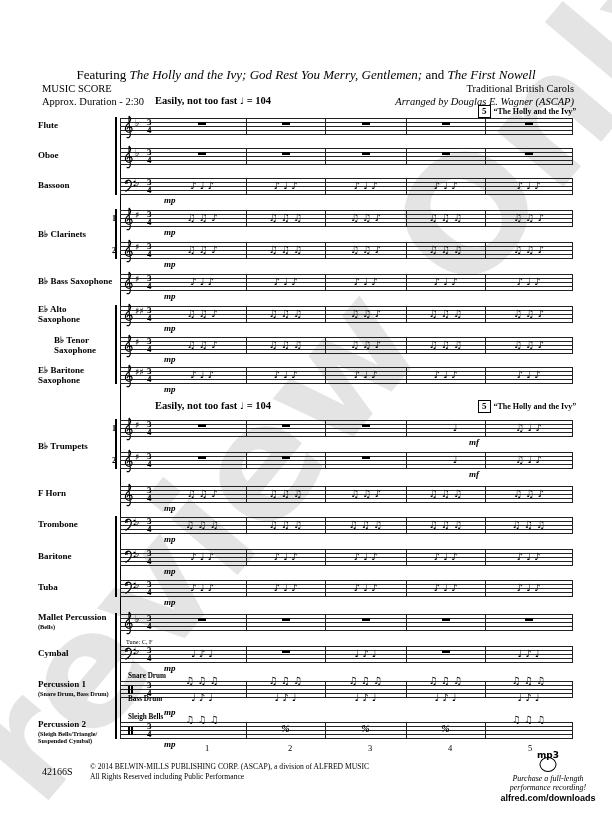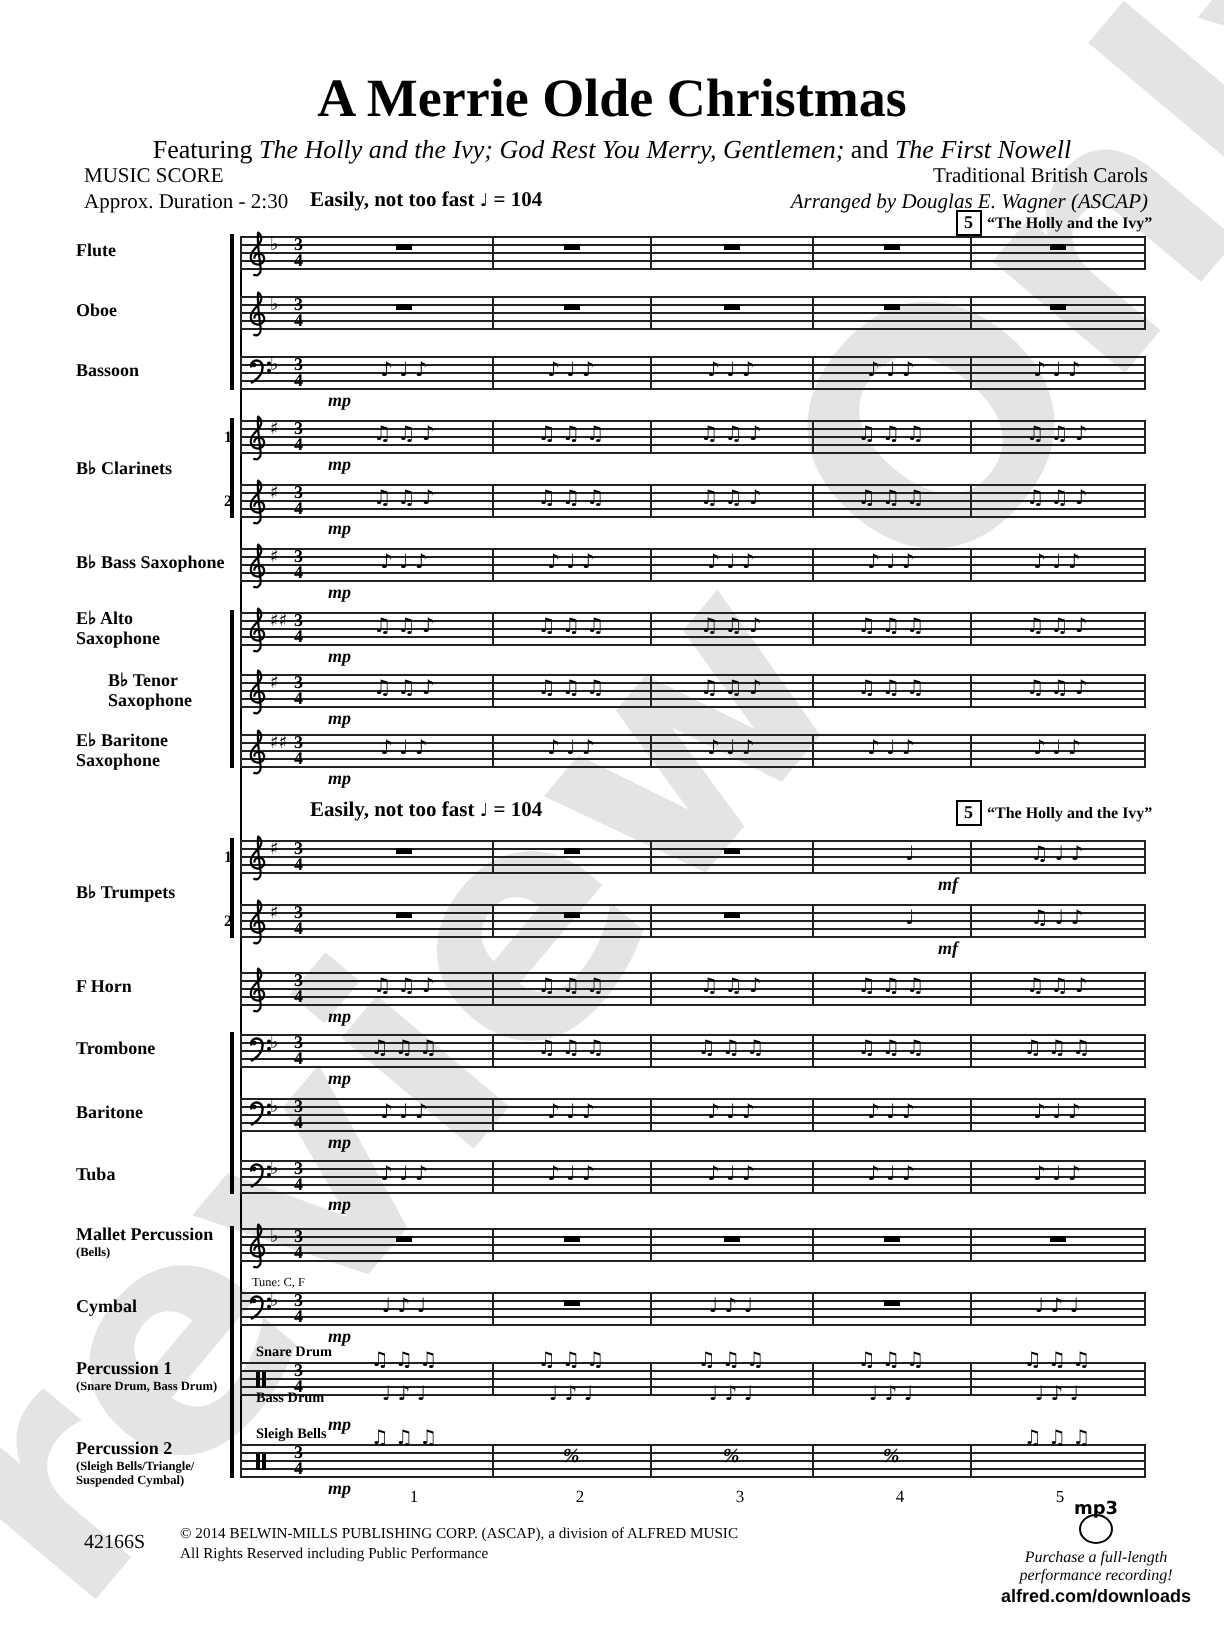--- a/index.html
+++ b/index.html
@@ -63,7 +63,6 @@
 
   <div class="content">
 
-    <div class="abs title">A Merrie Olde Christmas</div>
     <div class="abs subtitle"><span>Featuring </span><i>The Holly and the Ivy; God Rest You Merry, Gentlemen;</i><span> and </span><i>The First Nowell</i></div>
     <div class="abs hleft">
       <div>MUSIC SCORE</div>

